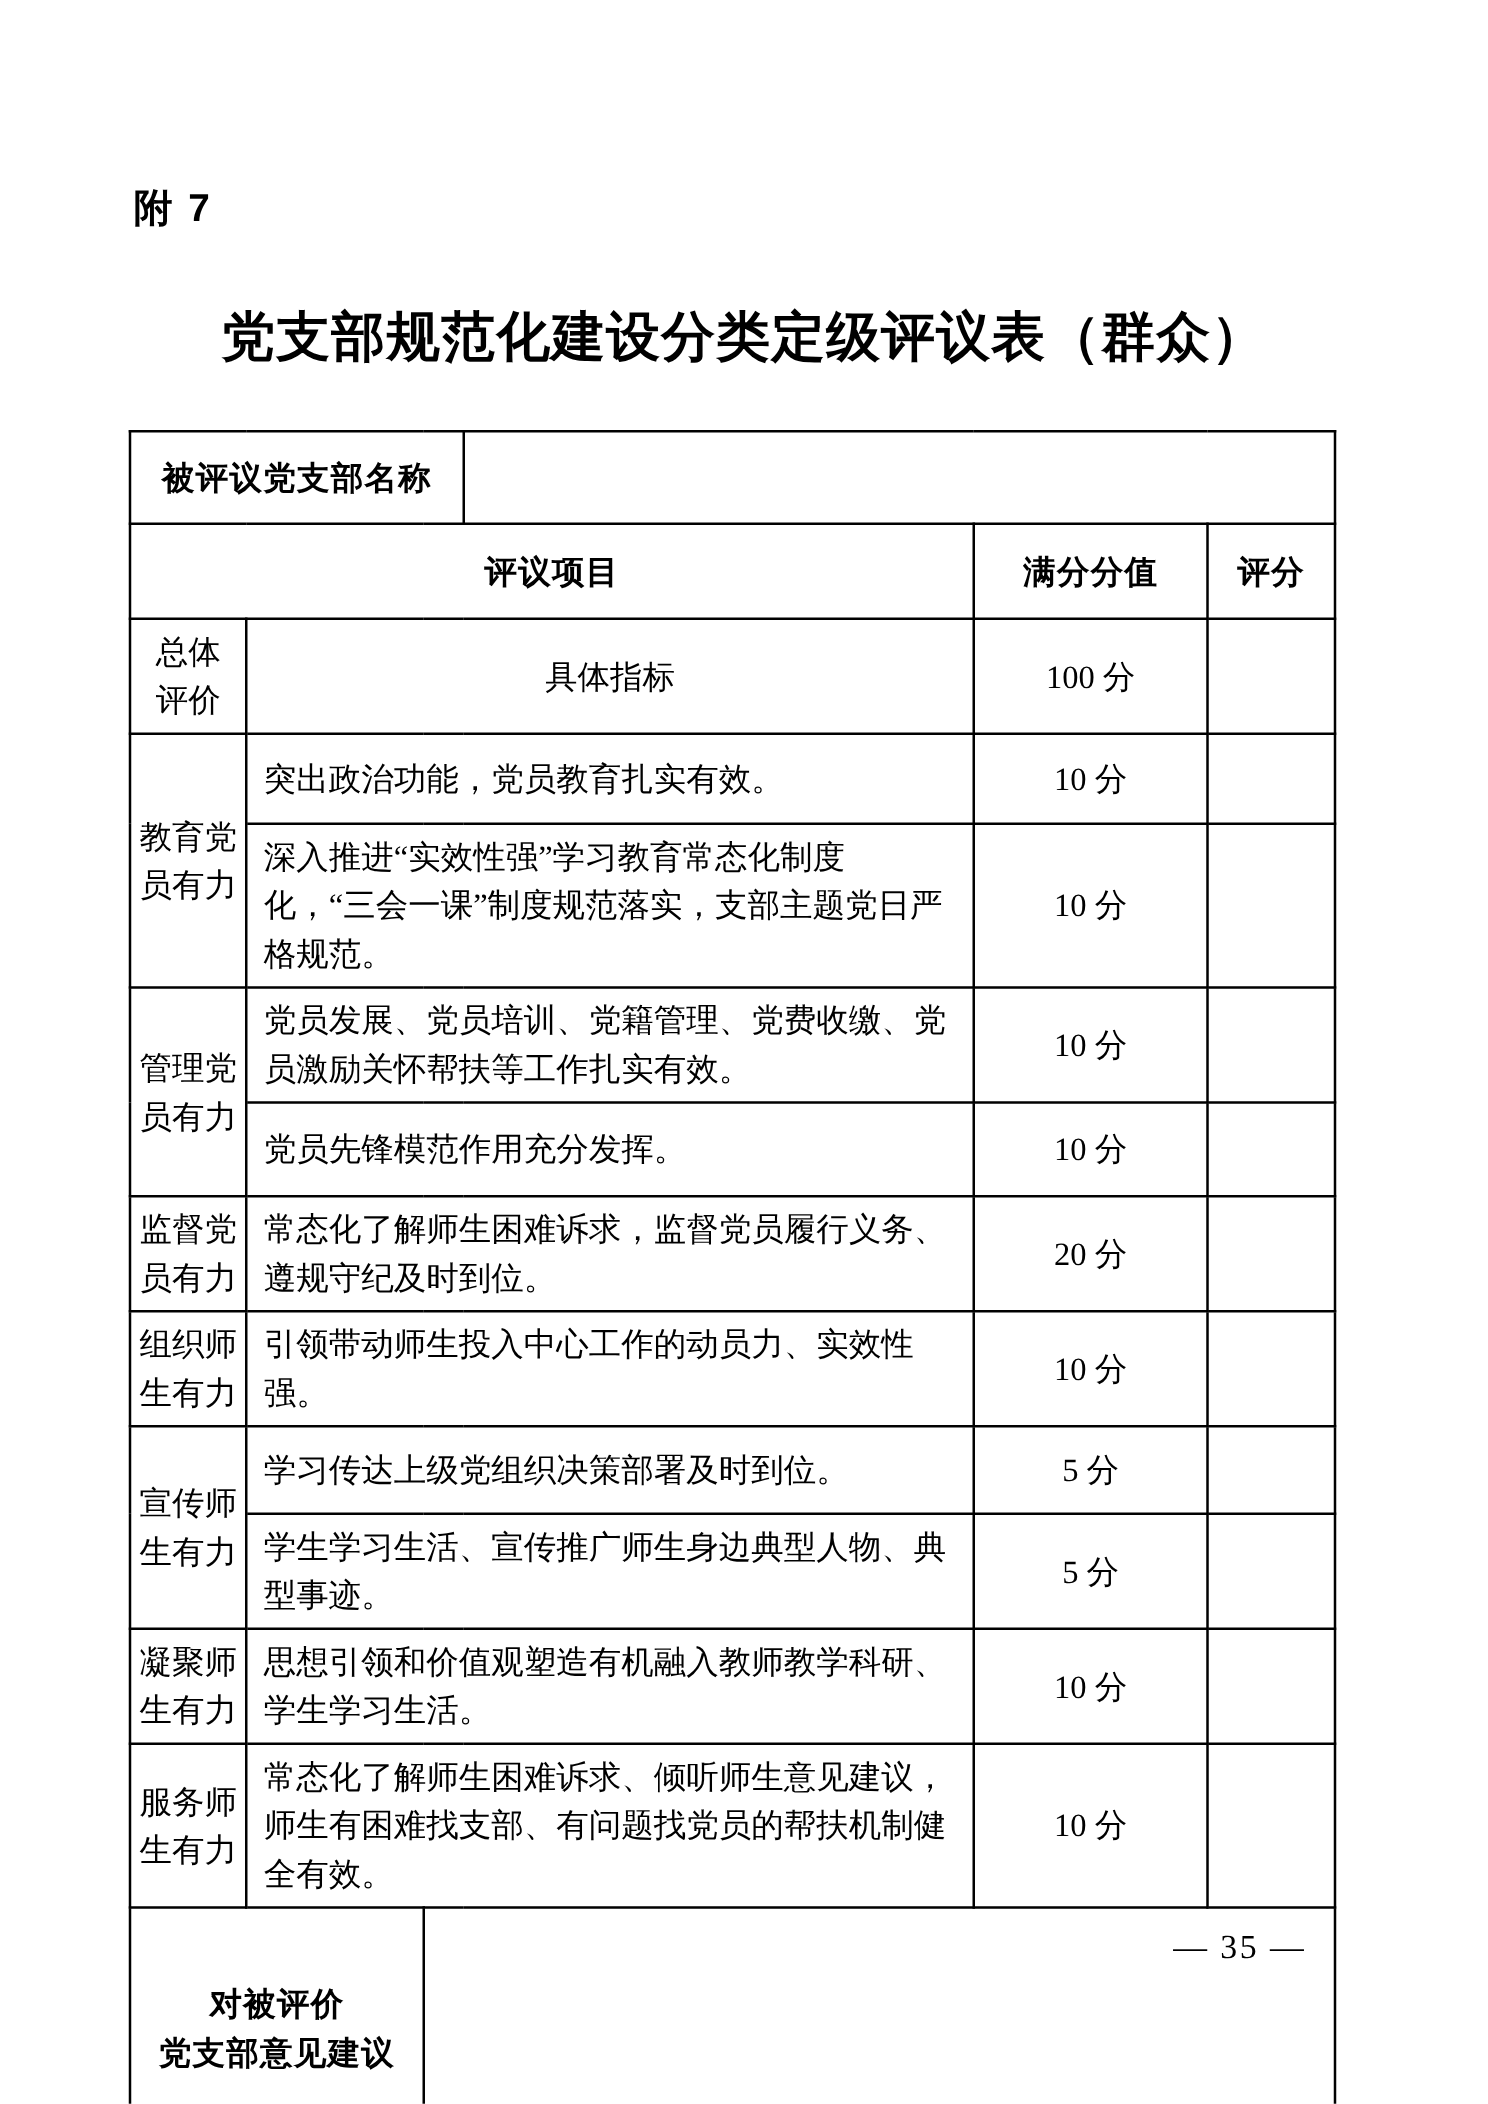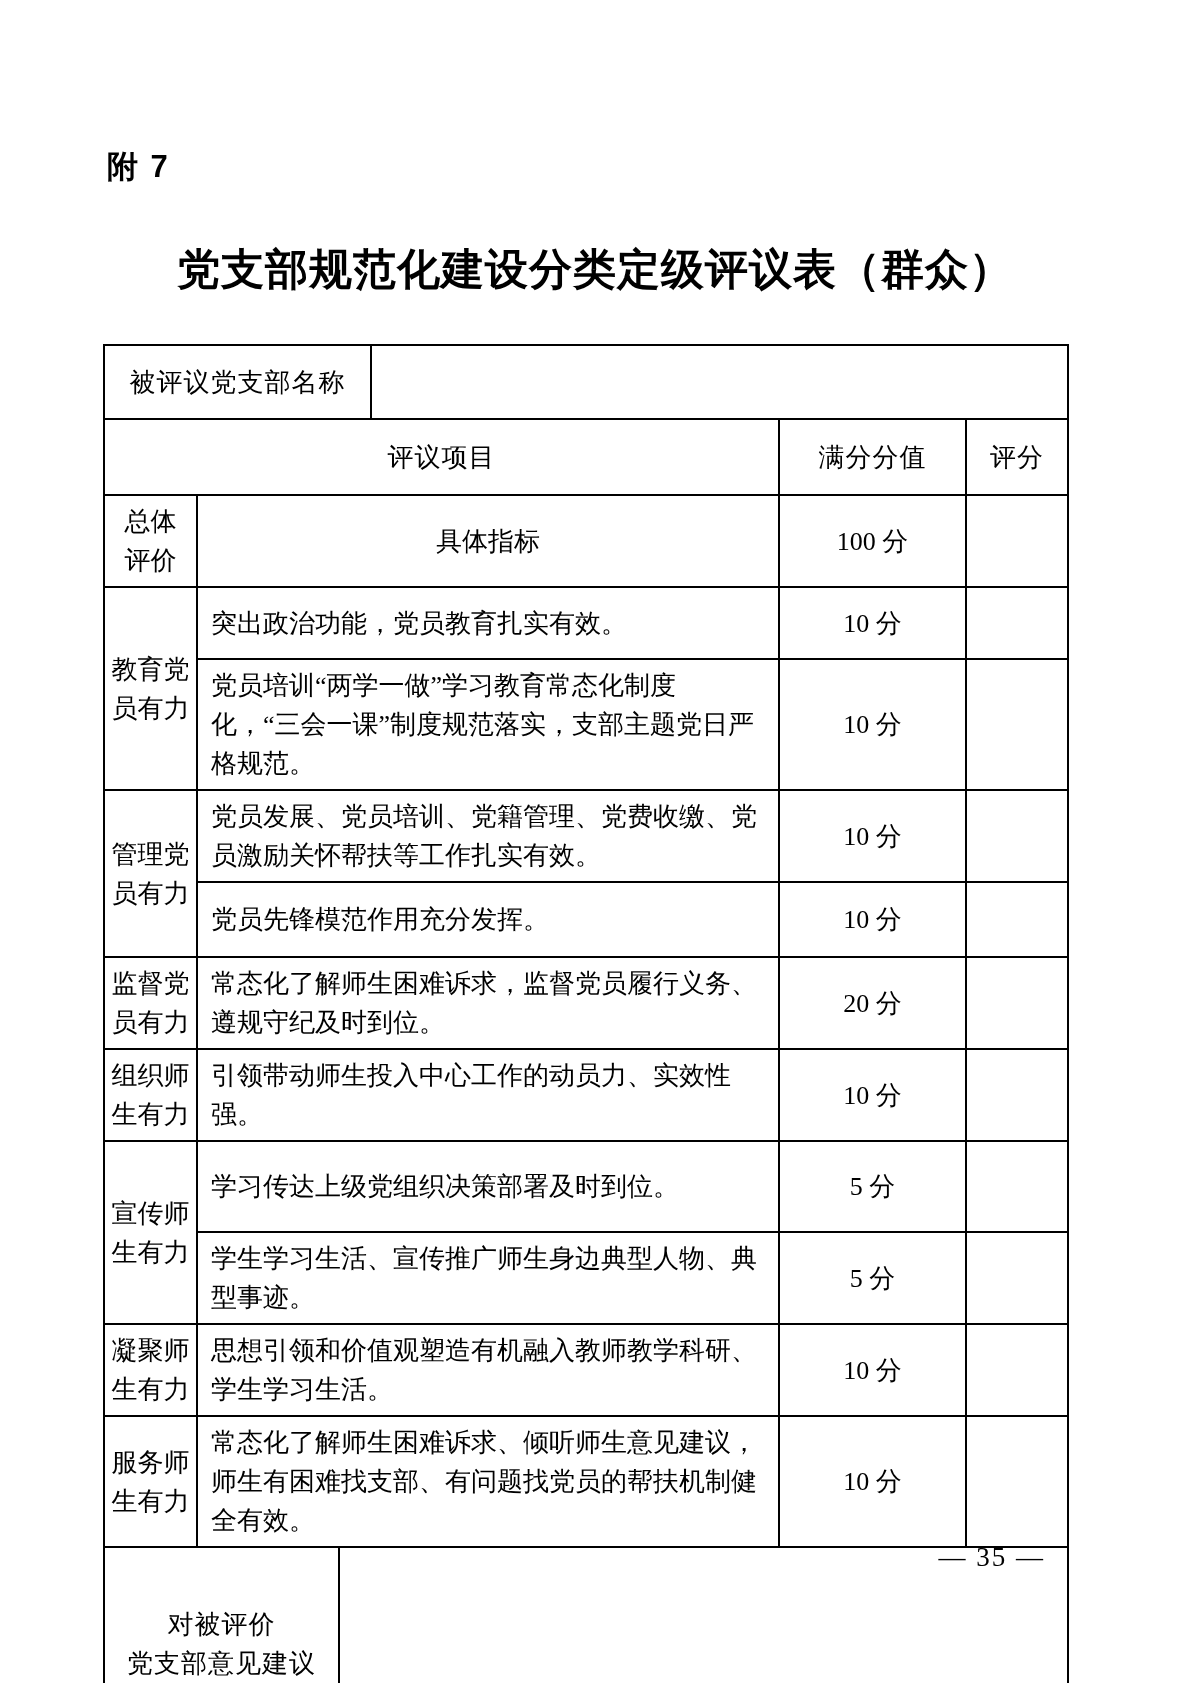--- a/index.html
+++ b/index.html
@@ -31,7 +31,7 @@
   td.center{text-align:center;padding:6px 4px;}
   td.heiti{
     font-family:"Liberation Sans","DejaVu Sans",sans-serif;
-    font-weight:400;letter-spacing:1px;
+    font-weight:700;letter-spacing:1px;
   }
   td.prelined{white-space:pre-line;}
   td.blank{background:#fff;}

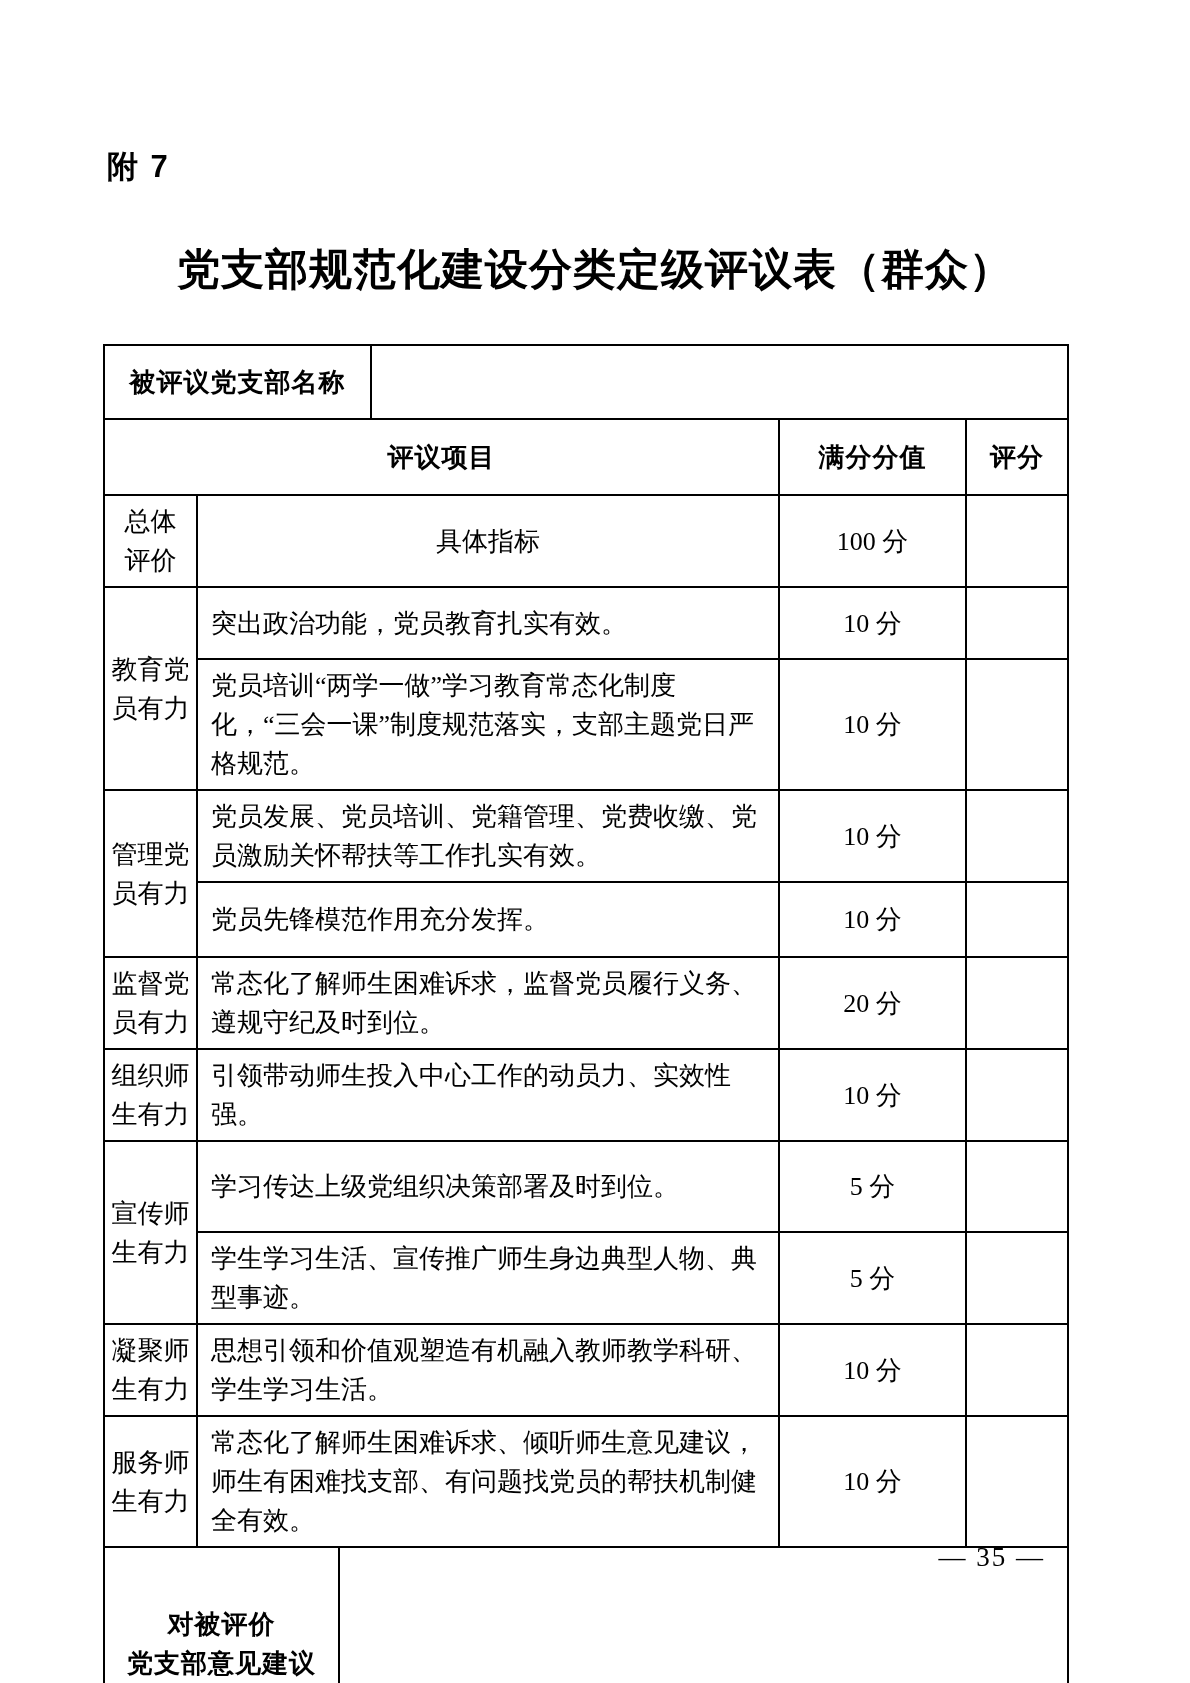--- a/index.html
+++ b/index.html
@@ -87,7 +87,7 @@
     <td class="blank"></td>
   </tr>
   <tr style="height:79px">
-    <td colspan="3">党员培训“两学一做”学习教育常态化制度化，“三会一课”制度规范落实，支部主题党日严格规范。</td>
+    <td colspan="3">深入推进“实效性强”学习教育常态化制度化，“三会一课”制度规范落实，支部主题党日严格规范。</td>
     <td class="center">10 分</td>
     <td class="blank"></td>
   </tr>

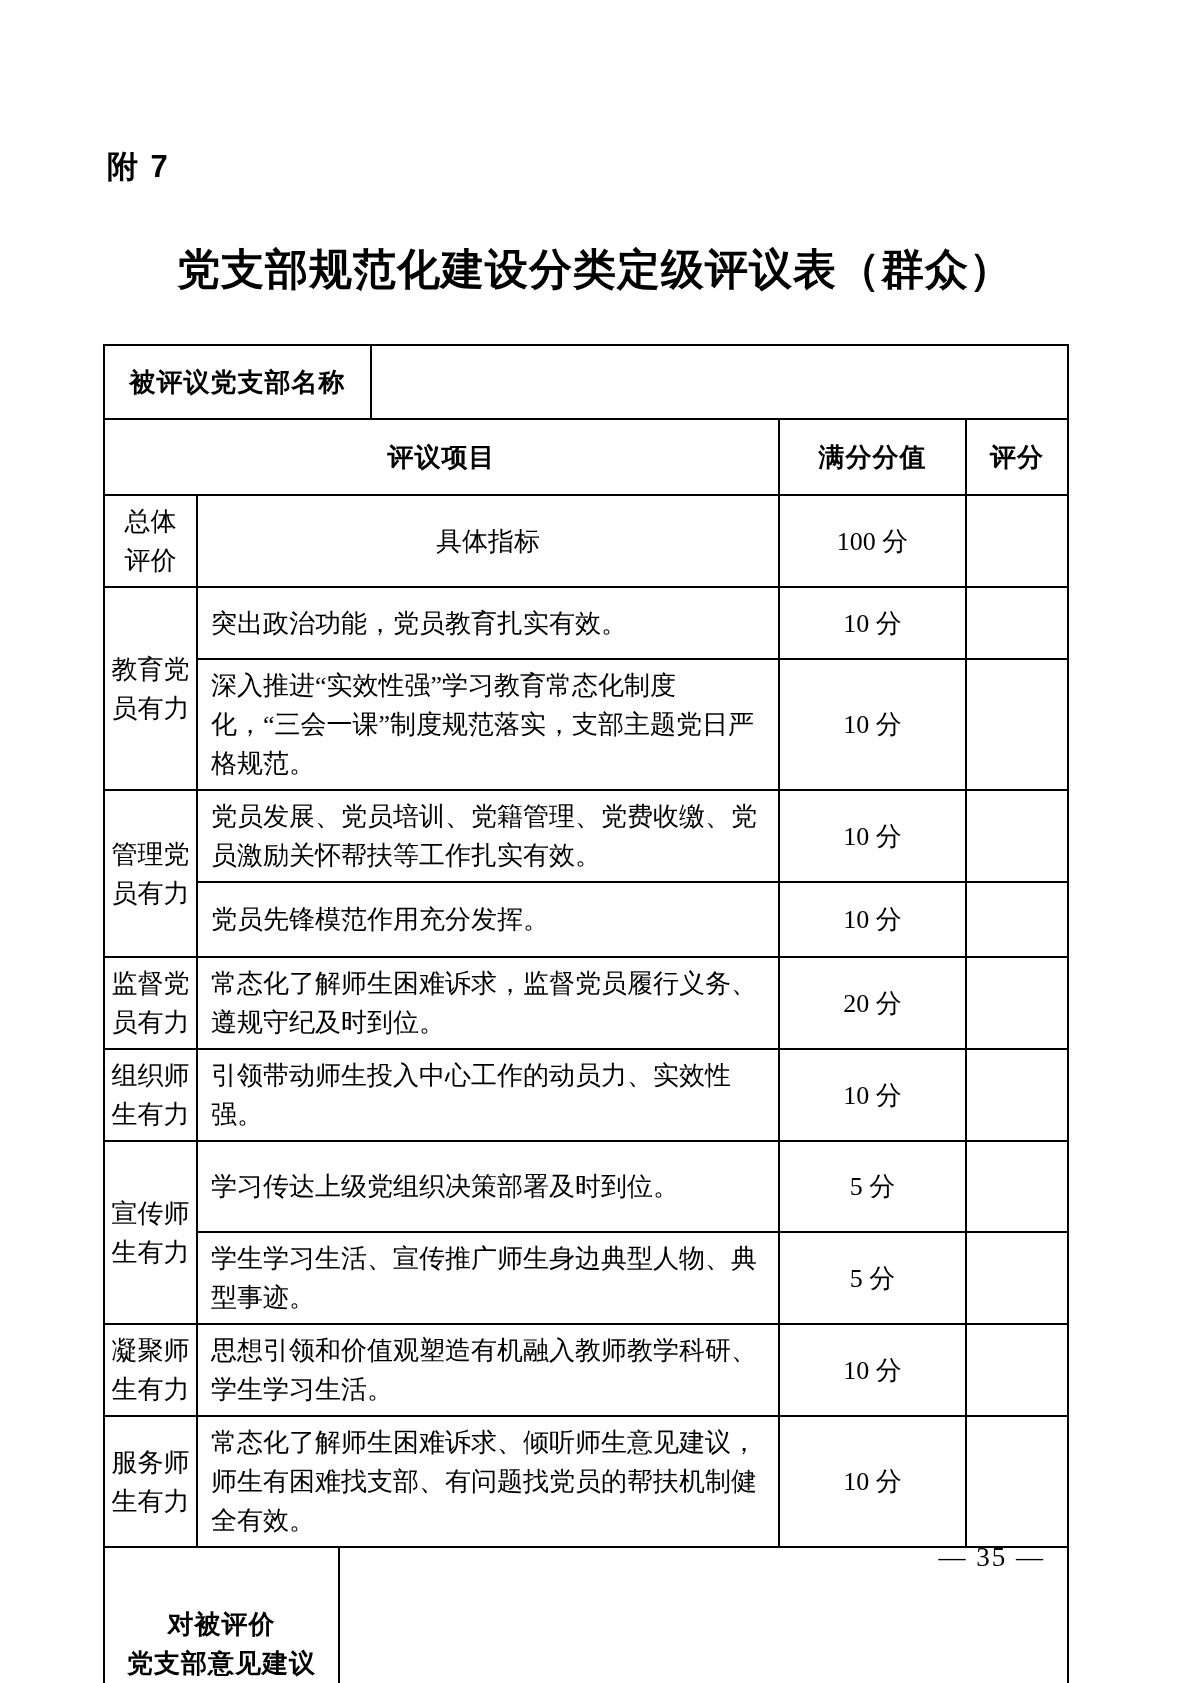--- a/index.html
+++ b/index.html
@@ -121,7 +121,7 @@
     <td class="blank"></td>
   </tr>
 
-  <tr style="height:91px">
+  <tr style="height:70px">
     <td rowspan="2" class="center prelined">宣传师
 生有力</td>
     <td colspan="3">学习传达上级党组织决策部署及时到位。</td>

